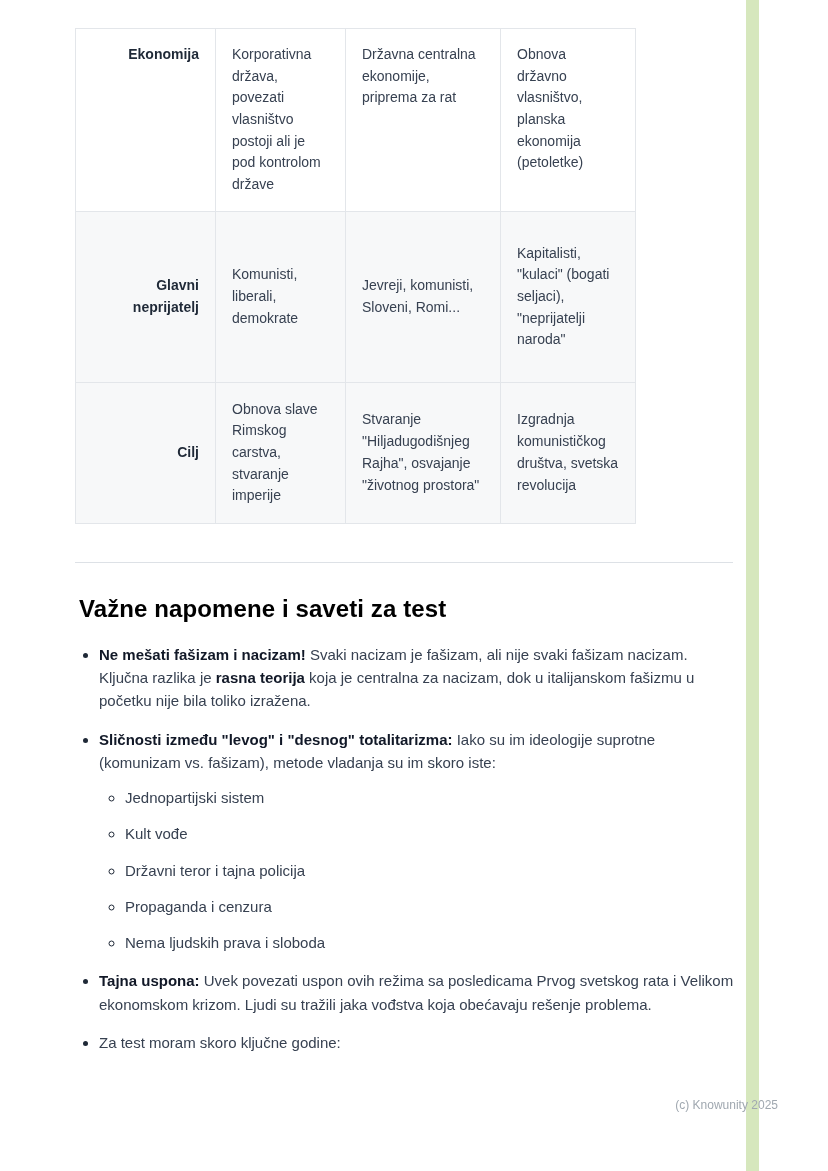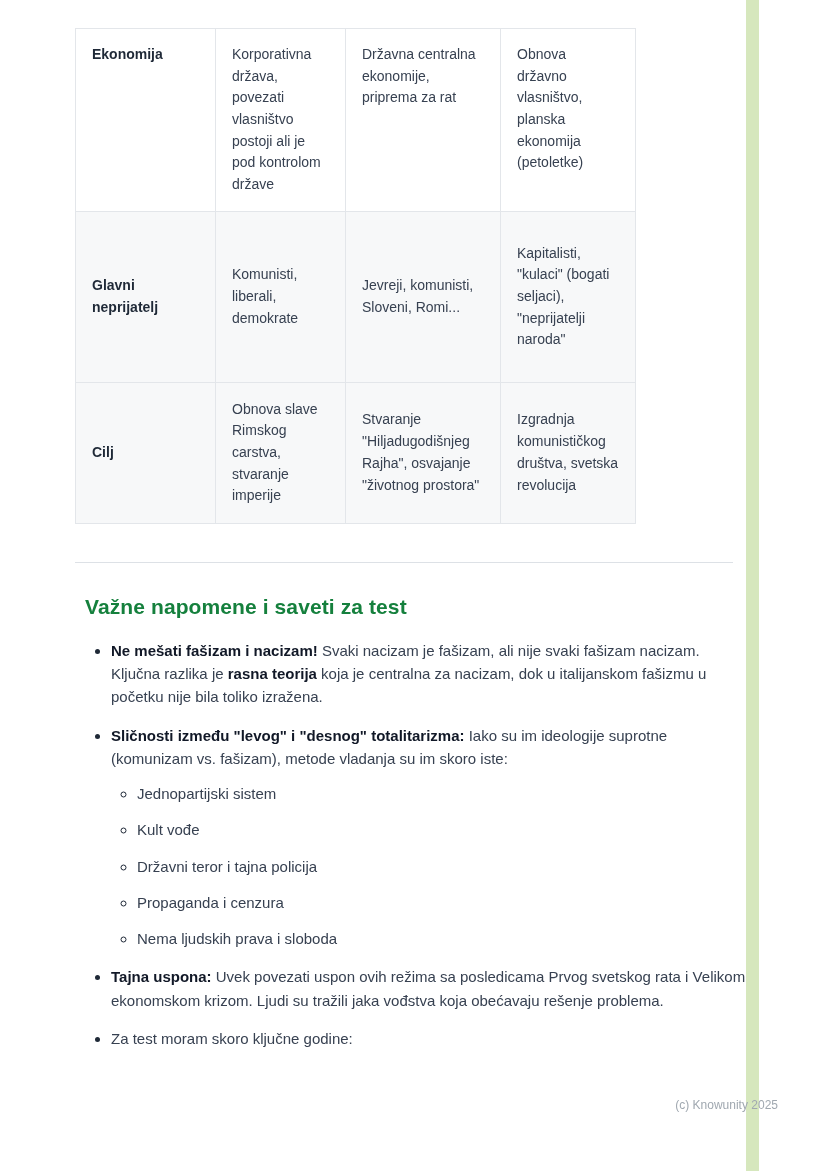--- a/index.html
+++ b/index.html
@@ -41,6 +41,7 @@
   td.rowhead {
     font-weight: 700;
     color: #1f2937;
+    text-align: right;
   }
   tr.tall td { height: 140px; }
   tr.med td { height: 110px; }

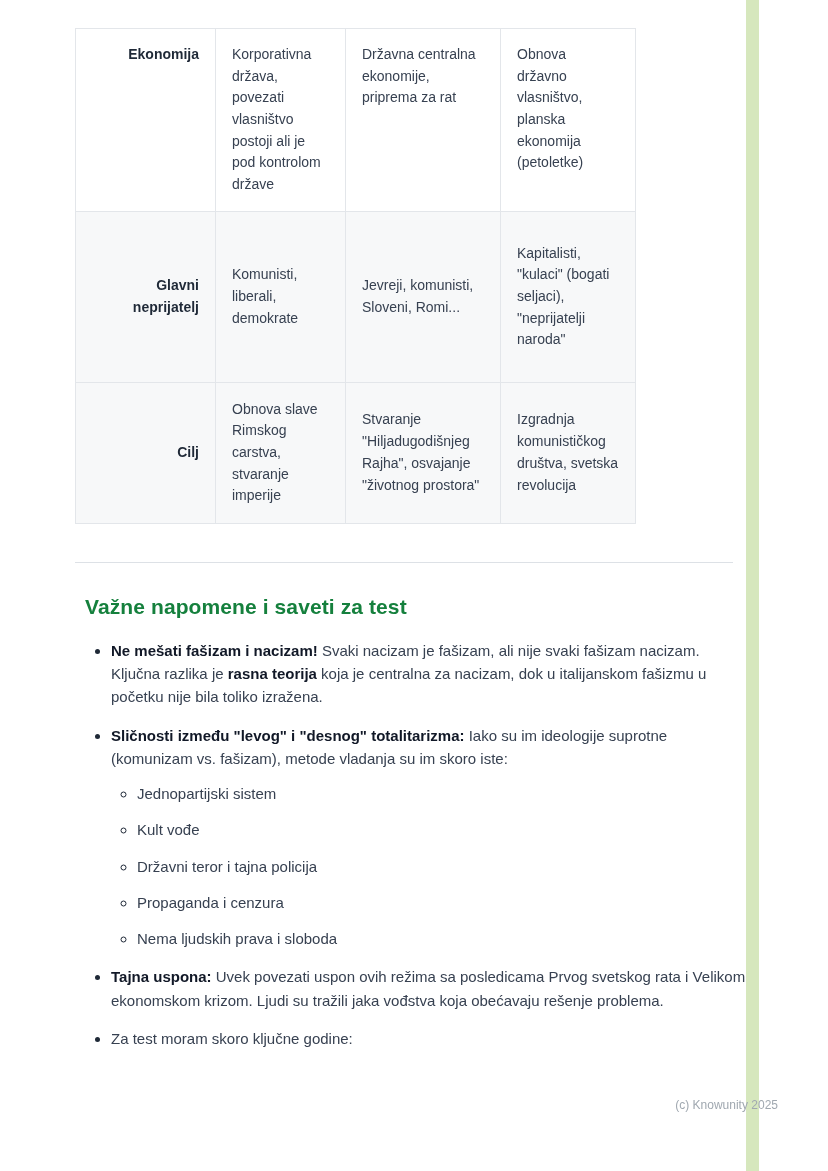--- a/index.html
+++ b/index.html
@@ -54,10 +54,10 @@
   }
   
   h2.green {
-    font-size: 21px;
+    font-size: 24px;
     font-weight: 700;
-    margin: 32px 0 20px 10px;
-    color: #15803d;
+    margin: 32px 0 20px 4px;
+    color: #000000;
     letter-spacing: 0.1px;
   }
   

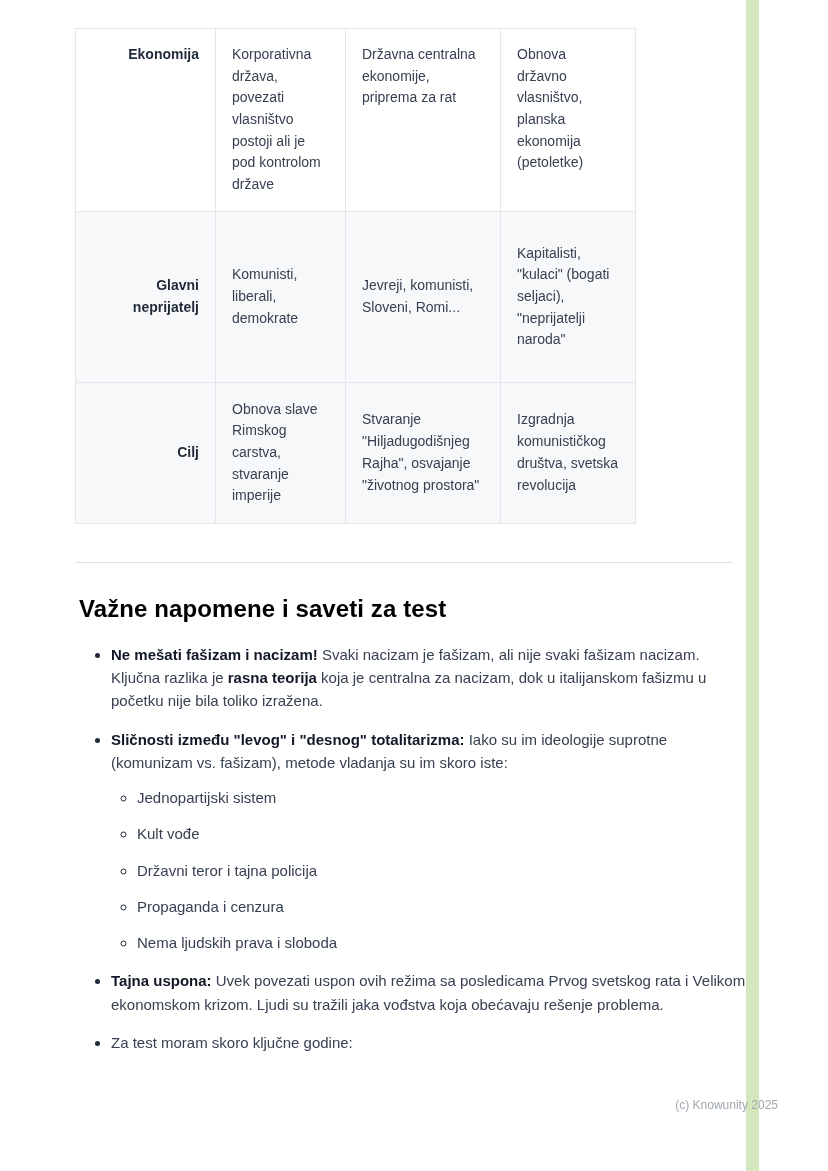--- a/index.html
+++ b/index.html
@@ -62,7 +62,7 @@
   }
   
   ul.bullets {
-    margin: 12px;
+    margin: 0;
     padding-left: 24px;
     font-size: 15px;
     line-height: 1.55;

